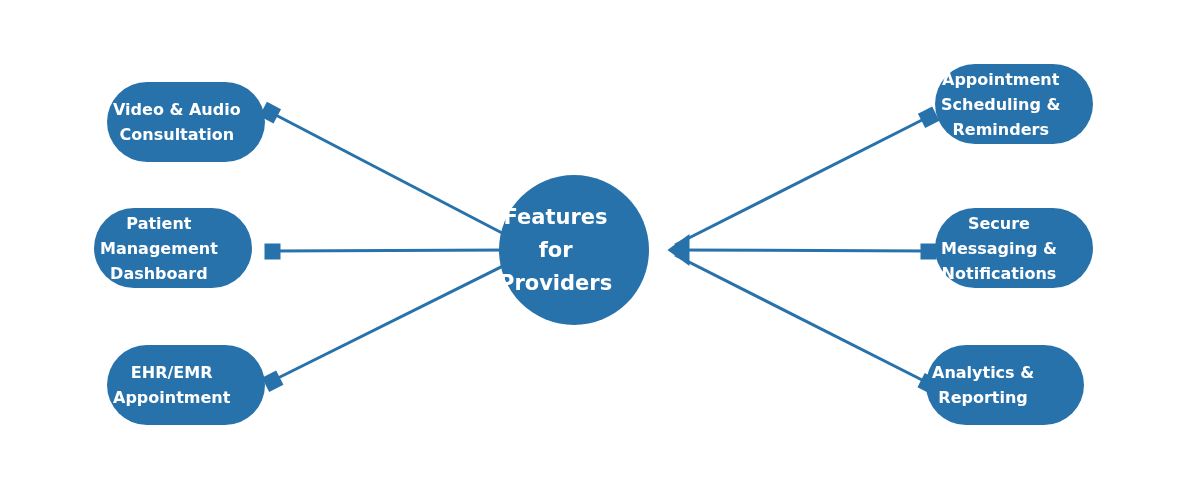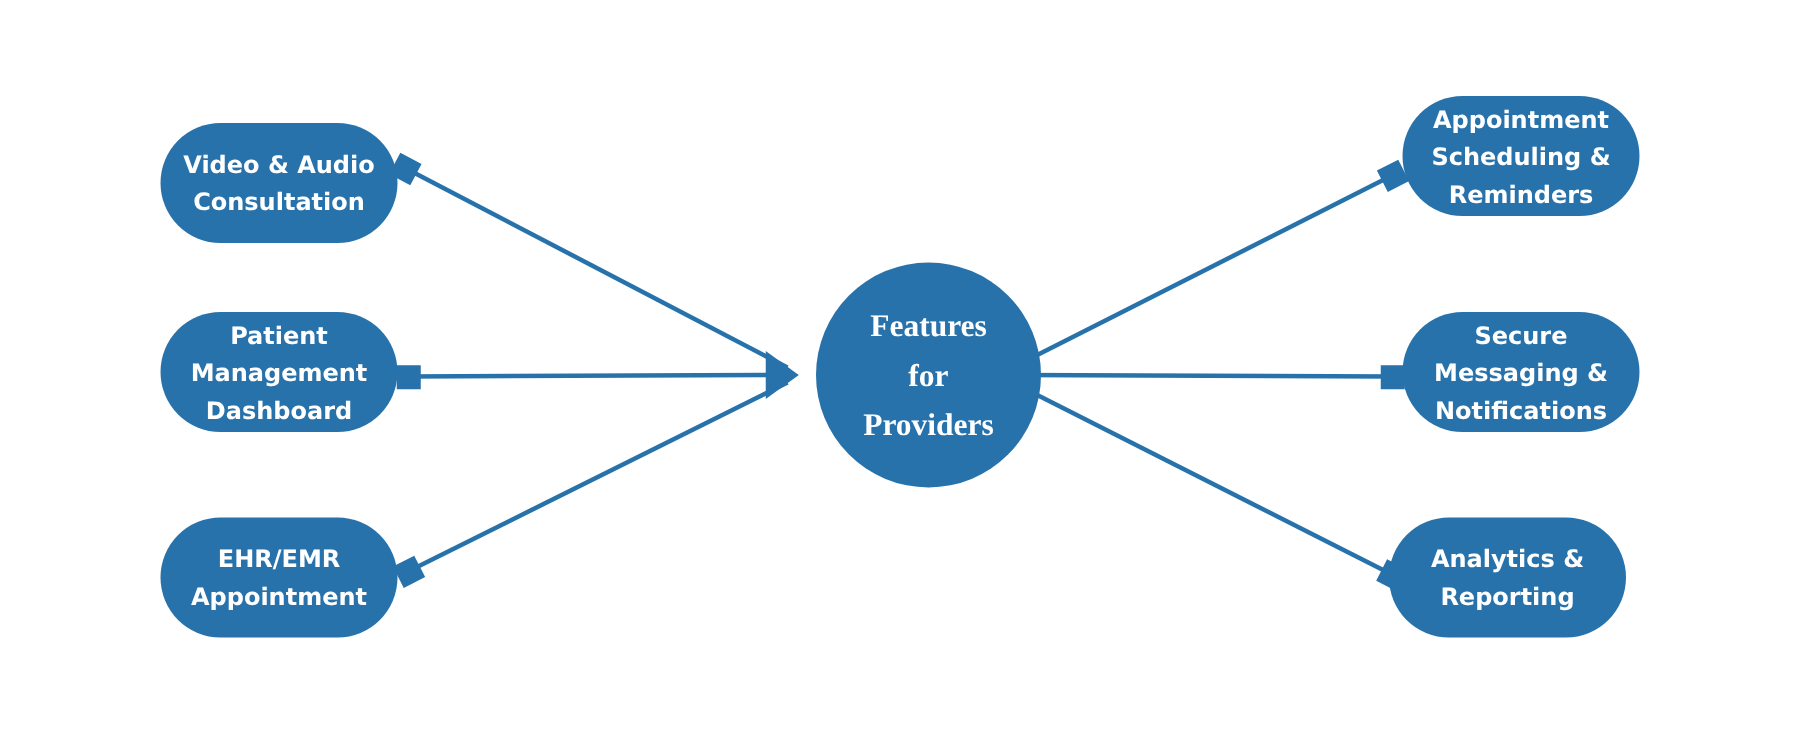--- a/index.html
+++ b/index.html
@@ -7,7 +7,7 @@
          font-family:"DejaVu Sans", sans-serif; }
   svg.lines { position:absolute; left:0; top:0; }
   .node { position:absolute; background:#2872ab; color:#fff; font-weight:bold;
-          display:flex; align-items:center; justify-content:center; text-align:center;
+          display:flex; align-items:center; justify-content:flex-start; text-align:center;
           box-sizing:border-box; }
   .pill { width:158px; height:80px; border-radius:40px; font-size:16px; line-height:25px; padding:0 6px; }
   .center { width:150px; height:150px; border-radius:50%; font-size:21px; line-height:33px; }

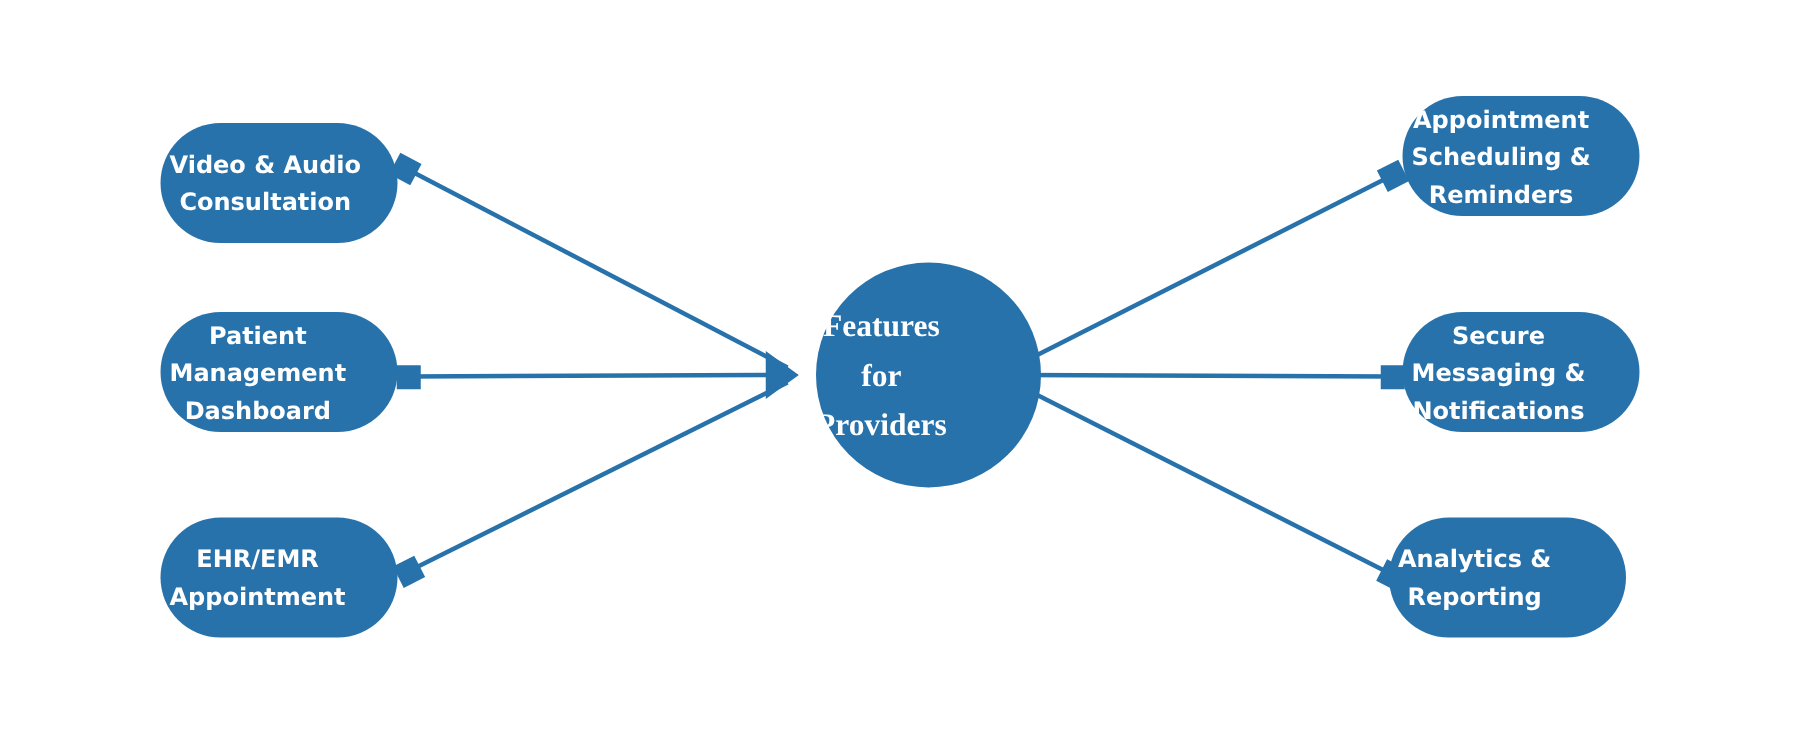--- a/index.html
+++ b/index.html
@@ -48,7 +48,7 @@
   <span class="lbl">Video &amp; Audio
 Consultation</span>
 </div>
-<div class="node pill" style="left:107px; top:208px;">
+<div class="node pill" style="left:94px; top:208px;">
   <span class="lbl">Patient
 Management
 Dashboard</span>

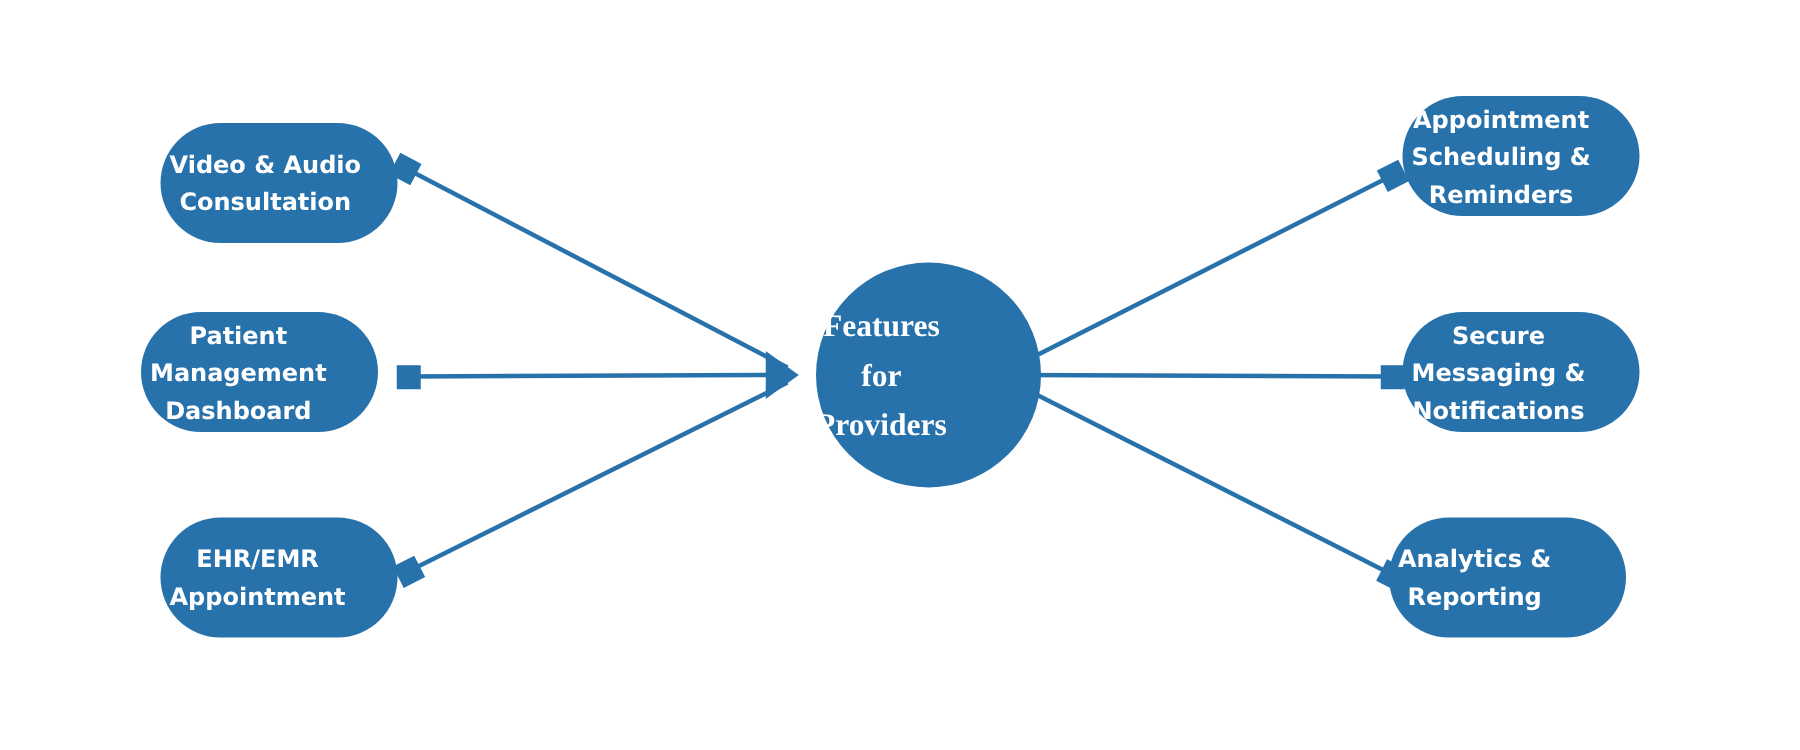--- a/index.html
+++ b/index.html
@@ -38,7 +38,7 @@
   </g>
 </svg>
 
-<div class="node center" style="left:544px; top:175px;font-family:Liberation Serif, serif;">
+<div class="node center" style="left:499px; top:175px;">
   <span class="lbl">Features
 for
 Providers</span>

